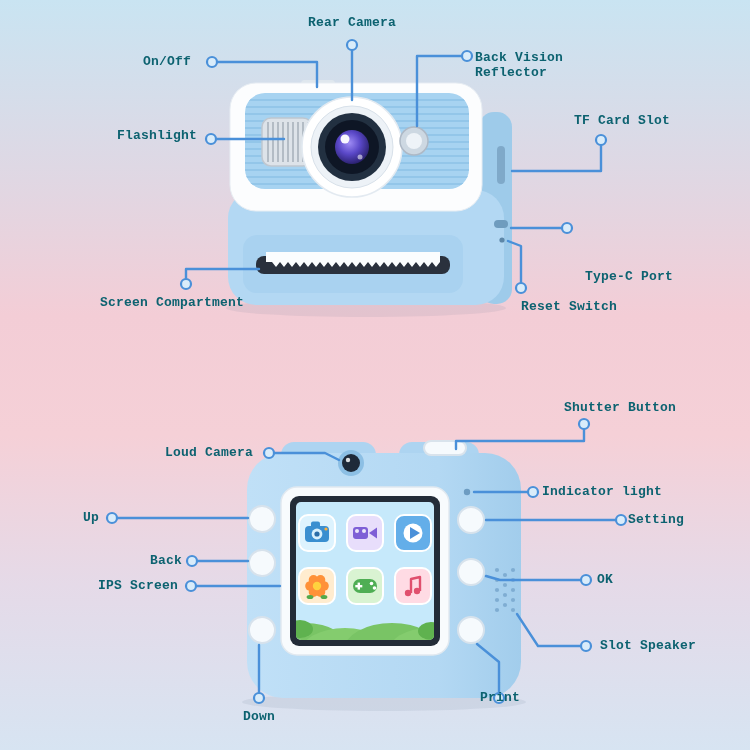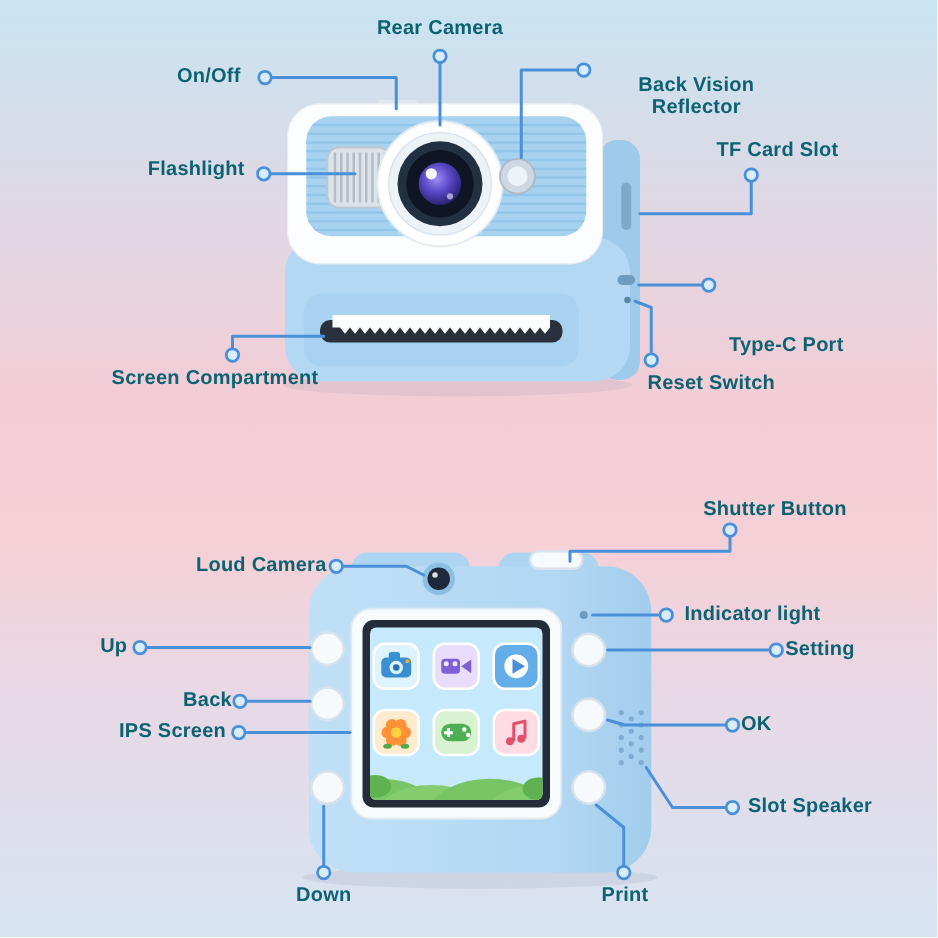--- a/index.html
+++ b/index.html
@@ -18,11 +18,12 @@
     transform:translate(-50%,-50%);
     color:#0c6270;
     font-weight:700;
-    font-size:16px;
+    font-size:13px;
     line-height:1.15;
     white-space:nowrap;
-    text-align:center;
+    text-align:left;
     letter-spacing:.2px;
+    font-family:Liberation Mono, monospace;
   }
   .label--wrap{white-space:normal;width:116px;}
   .cl{fill:none;stroke:#4a90d9;stroke-width:2.4;stroke-linecap:round;stroke-linejoin:round;}

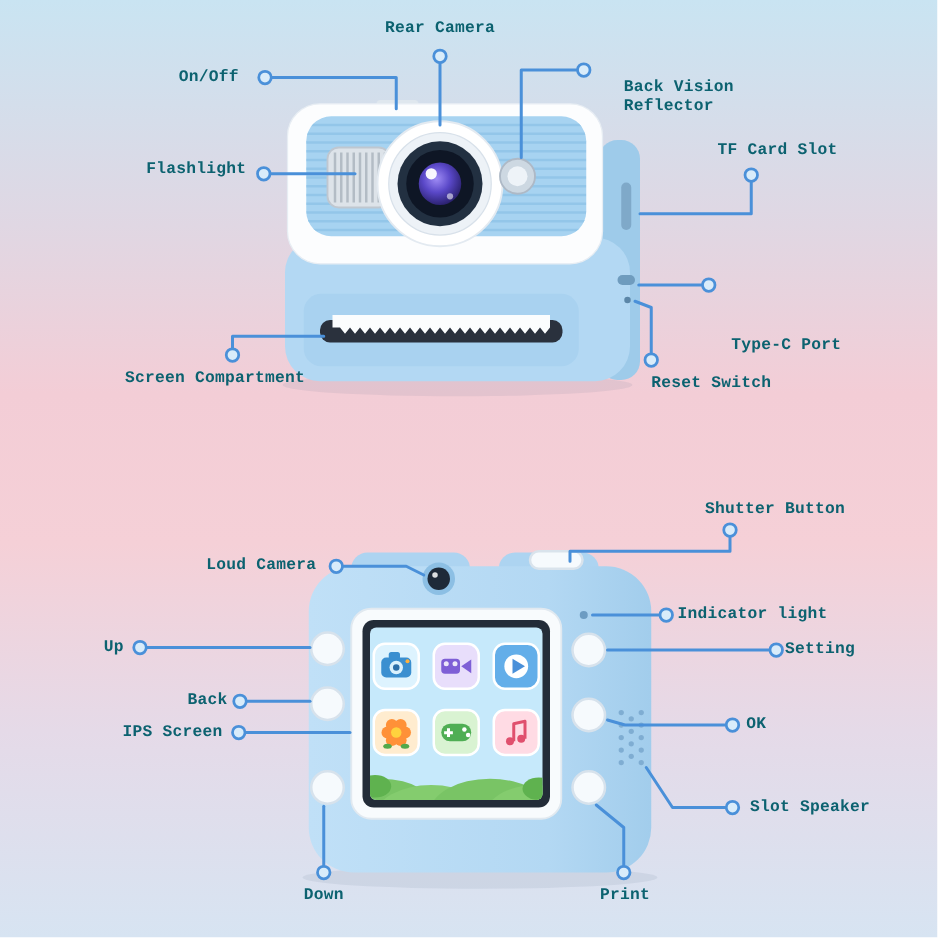--- a/index.html
+++ b/index.html
@@ -285,7 +285,7 @@
 
 <div class="label" style="left:352px;top:23px;">Rear Camera</div>
 <div class="label" style="left:167px;top:62px;">On/Off</div>
-<div class="label label--wrap" style="left:557px;top:66px;margin-top:12px;">Back Vision Reflector</div>
+<div class="label label--wrap" style="left:533px;top:66px;">Back Vision Reflector</div>
 <div class="label" style="left:151px;top:136px;padding-left:12px;">Flashlight</div>
 <div class="label" style="left:622px;top:121px;">TF Card Slot</div>
 <div class="label" style="left:629px;top:229px;margin-top:48px;">Type-C Port</div>

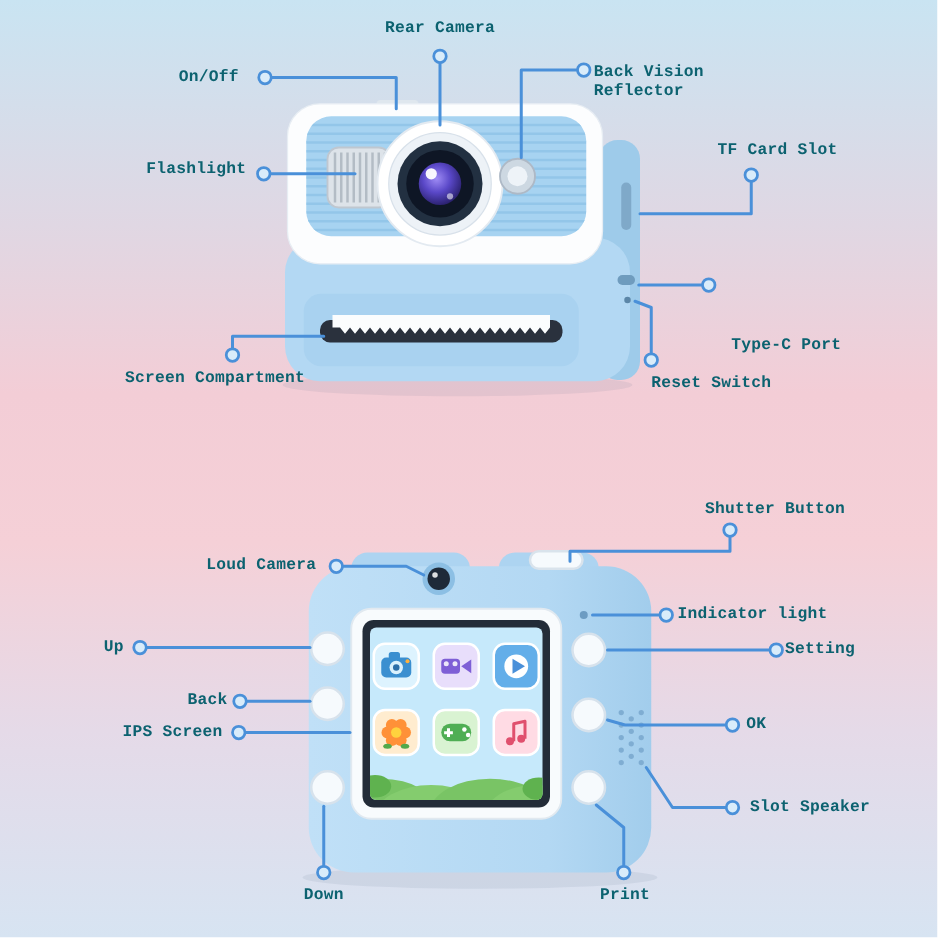--- a/index.html
+++ b/index.html
@@ -302,7 +302,7 @@
 <div class="label" style="left:138px;top:586px;">IPS Screen</div>
 <div class="label" style="left:648px;top:646px;">Slot Speaker</div>
 <div class="label" style="left:259px;top:717px;">Down</div>
-<div class="label" style="left:500px;top:717px;">Print</div>
+<div class="label" style="left:500px;top:698px;">Print</div>
 
 </div>
 

